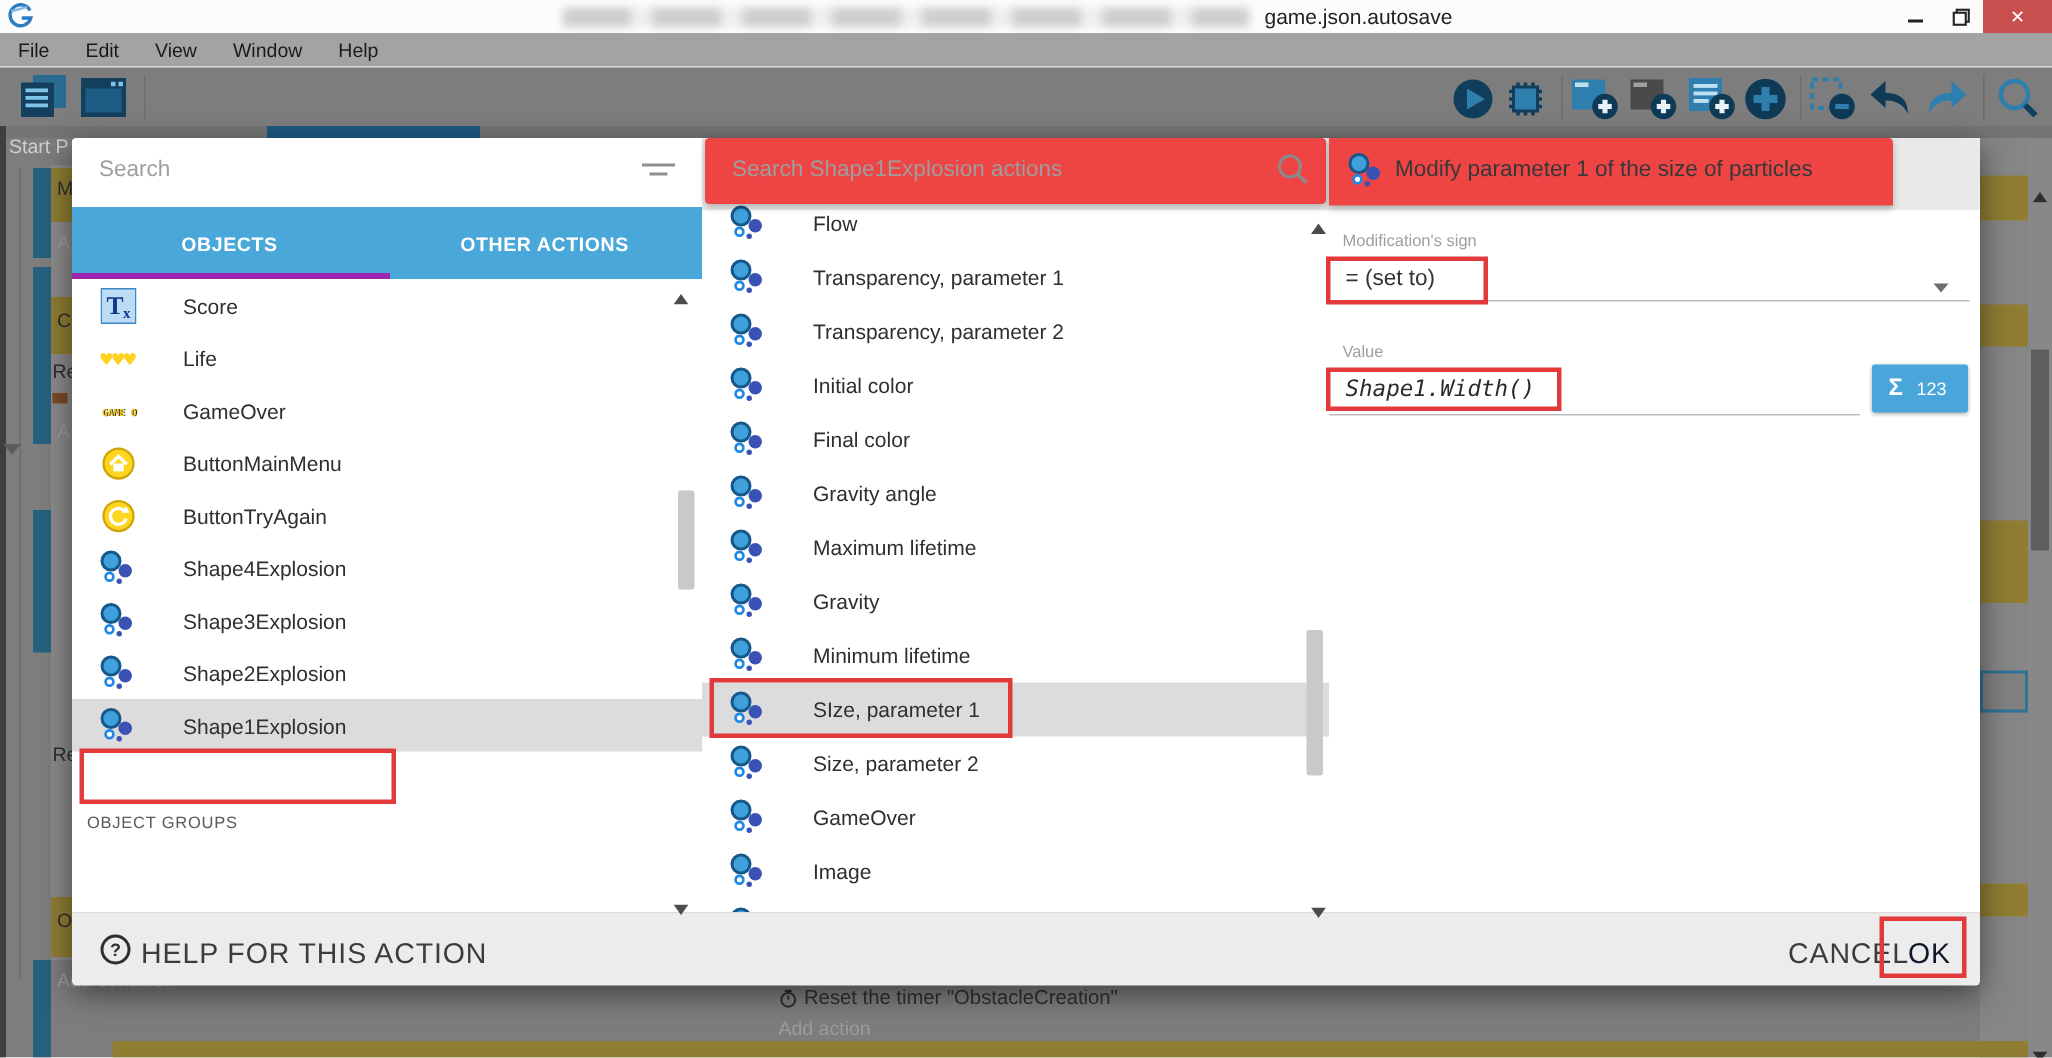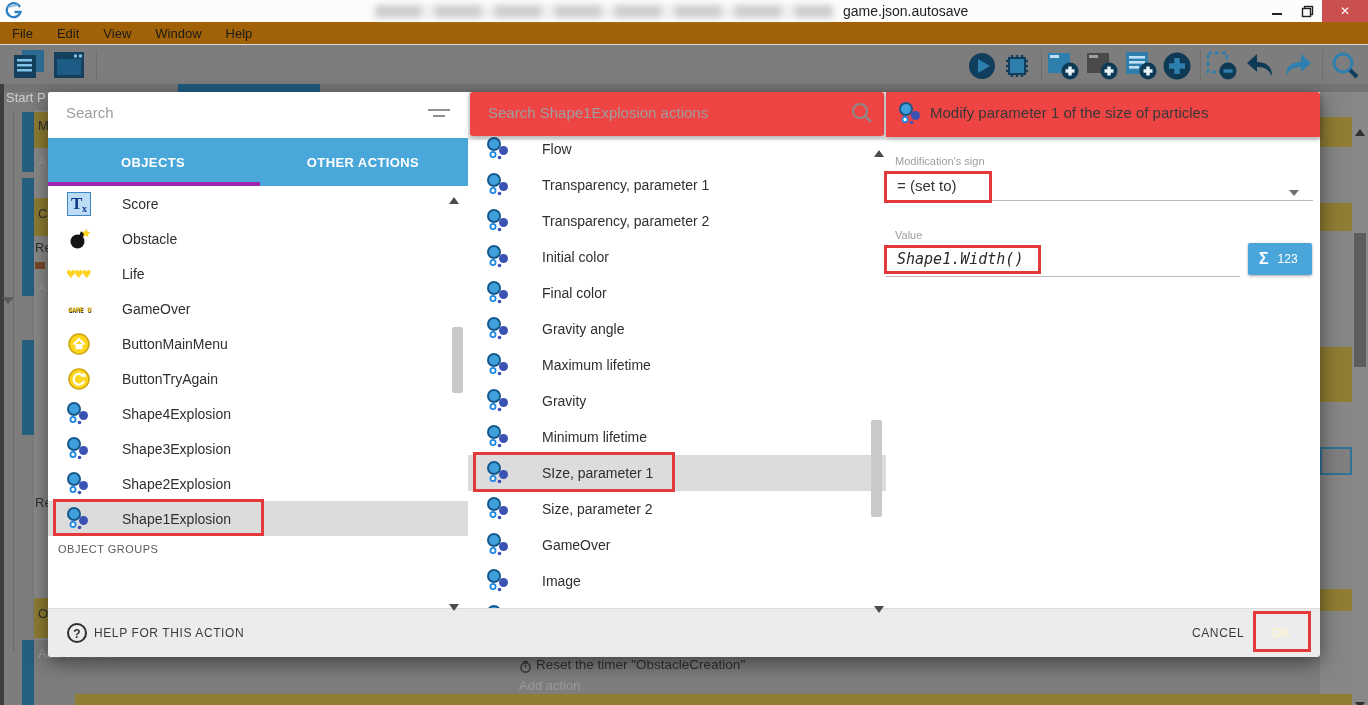--- a/index.html
+++ b/index.html
@@ -13,7 +13,7 @@
     background:repeating-linear-gradient(90deg,#c6c6c6 0 46px,#ececec 46px 60px);filter:blur(3px);opacity:.85;}
   .winbtn{top:0;height:22px;display:flex;align-items:center;justify-content:center;z-index:31;}
   .close-btn{left:1322px;width:46px;background:#ca4f4f;color:#fff;font-size:12px;}
-  .menubar{left:0;top:22px;width:1368px;height:22px;background:#a16207;border-bottom:1px solid #d8d8d8;z-index:30;display:flex;align-items:center;}
+  .menubar{left:0;top:22px;width:1368px;height:22px;background:#a3a3a3;border-bottom:1px solid #d8d8d8;z-index:30;display:flex;align-items:center;}
   .menubar span{padding:0 12px;font-size:13px;color:#1a1a1a;}
   
   .olive{background:#8f7d33;}

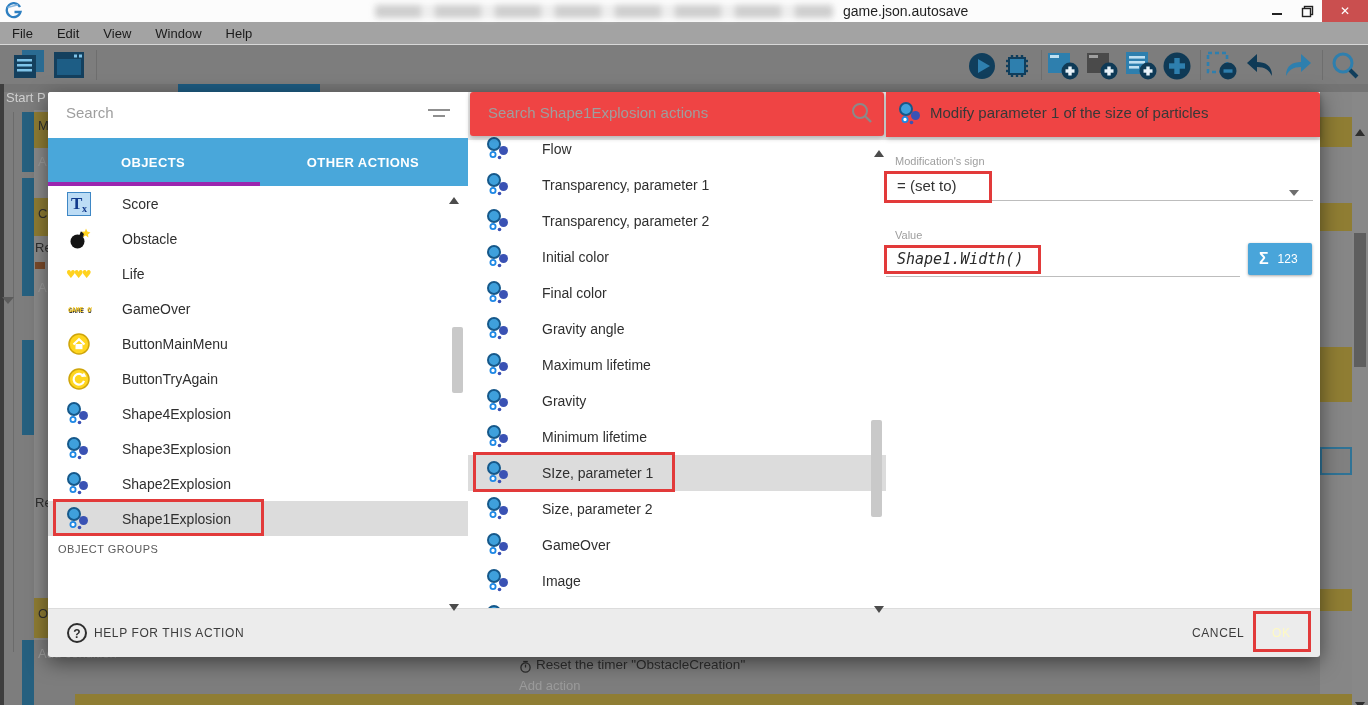--- a/index.html
+++ b/index.html
@@ -568,7 +568,7 @@
       </svg>
   </div>
 
-  <div class="abs card" style="left:886px;top:92px;width:434px;height:45px;border-radius:0 3px 0 0;">
+  <div class="abs card" style="left:886px;top:92px;width:376px;height:45px;border-radius:0 3px 0 0;">
     <span style="position:absolute;left:12px;top:9px;">
       <svg width="26" height="26" viewBox="0 0 26 26">
           <circle cx="8" cy="8" r="6" fill="#3fa0dc" stroke="#16588a" stroke-width="2"></circle>

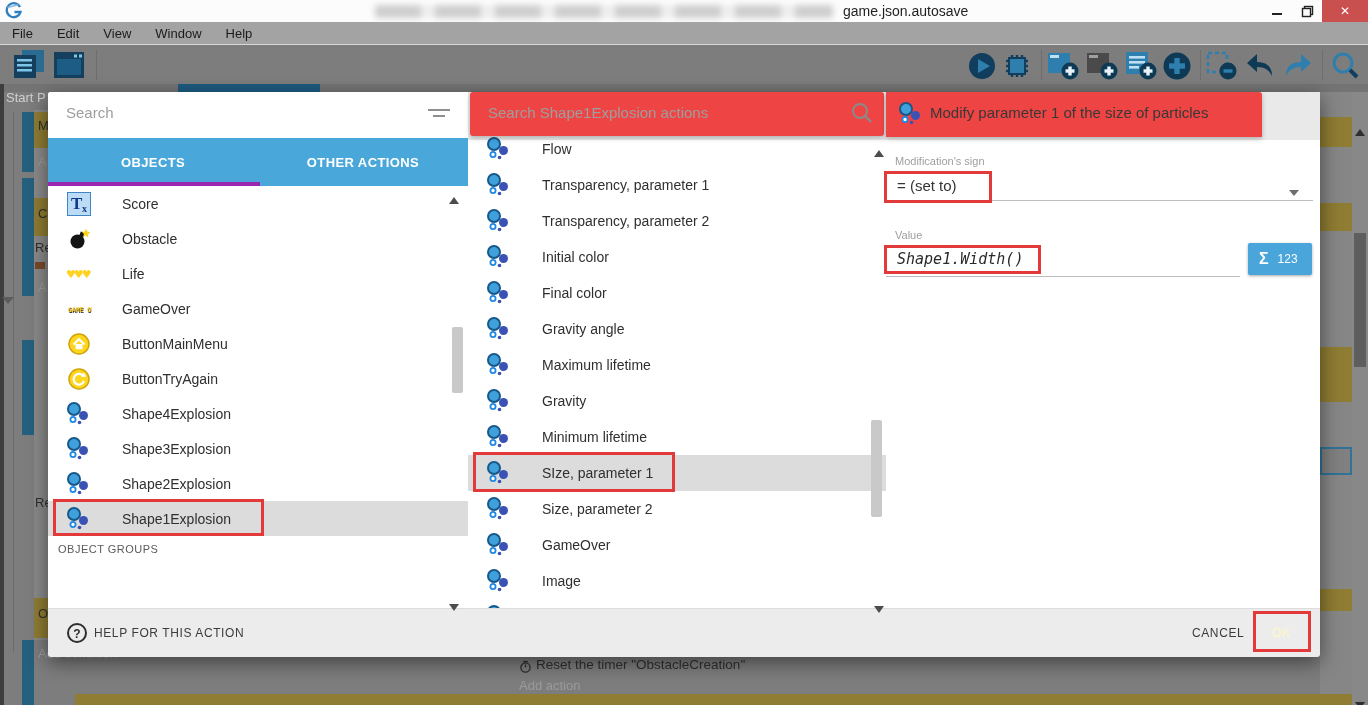--- a/index.html
+++ b/index.html
@@ -288,16 +288,6 @@
       </div>
       <div class="list-row">
         <span class="row-icon">
-          <svg width="24" height="24">
-            <circle cx="10.5" cy="14.5" r="7" fill="#141414"></circle>
-            <rect x="13" y="5" width="4.5" height="4.5" fill="#141414" transform="rotate(20 15 7)"></rect>
-            <polygon points="19,1.5 20.3,4.6 23.4,5.4 21,7.4 21.4,10.4 18.8,8.6 16,9.9 16.9,6.9 14.8,4.7 17.9,4.6" fill="#ffd21f"></polygon>
-          </svg>
-        </span>
-        <span class="row-label">Obstacle</span>
-      </div>
-      <div class="list-row">
-        <span class="row-icon">
           <svg width="28" height="14">
             <text x="0" y="11" font-size="11" fill="#ffd21f" style="letter-spacing:-2px" font-family="DejaVu Sans, sans-serif">♥♥♥</text>
           </svg>

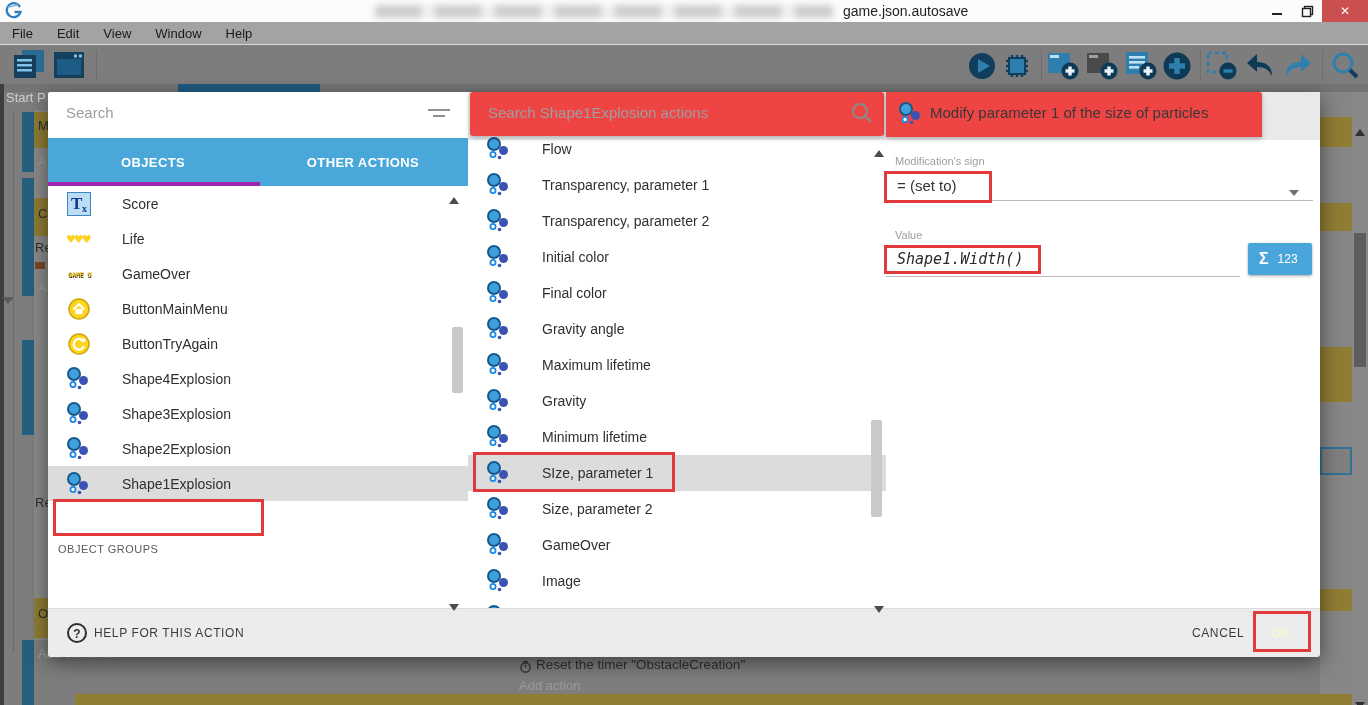--- a/index.html
+++ b/index.html
@@ -52,7 +52,7 @@
      box-shadow:0 1px 3px rgba(0,0,0,.35);z-index:13;display:flex;align-items:center;color:#fff;cursor:pointer;}
   .footer{left:48px;top:608px;width:1272px;height:48px;background:#ececec;border-top:1px solid #dcdcdc;
      border-radius:0 0 3px 3px;z-index:13;}
-  .footer-btn{font-size:12px;letter-spacing:.6px;color:#3c3c3c;cursor:pointer;z-index:14;}
+  .footer-btn{font-size:19px;letter-spacing:.6px;color:#3c3c3c;cursor:pointer;z-index:14;}
   .annotation{border:3px solid #e23a3a;z-index:50;pointer-events:none;}
   .mono{font-family:"DejaVu Sans Mono",monospace;font-style:italic;}
 </style>

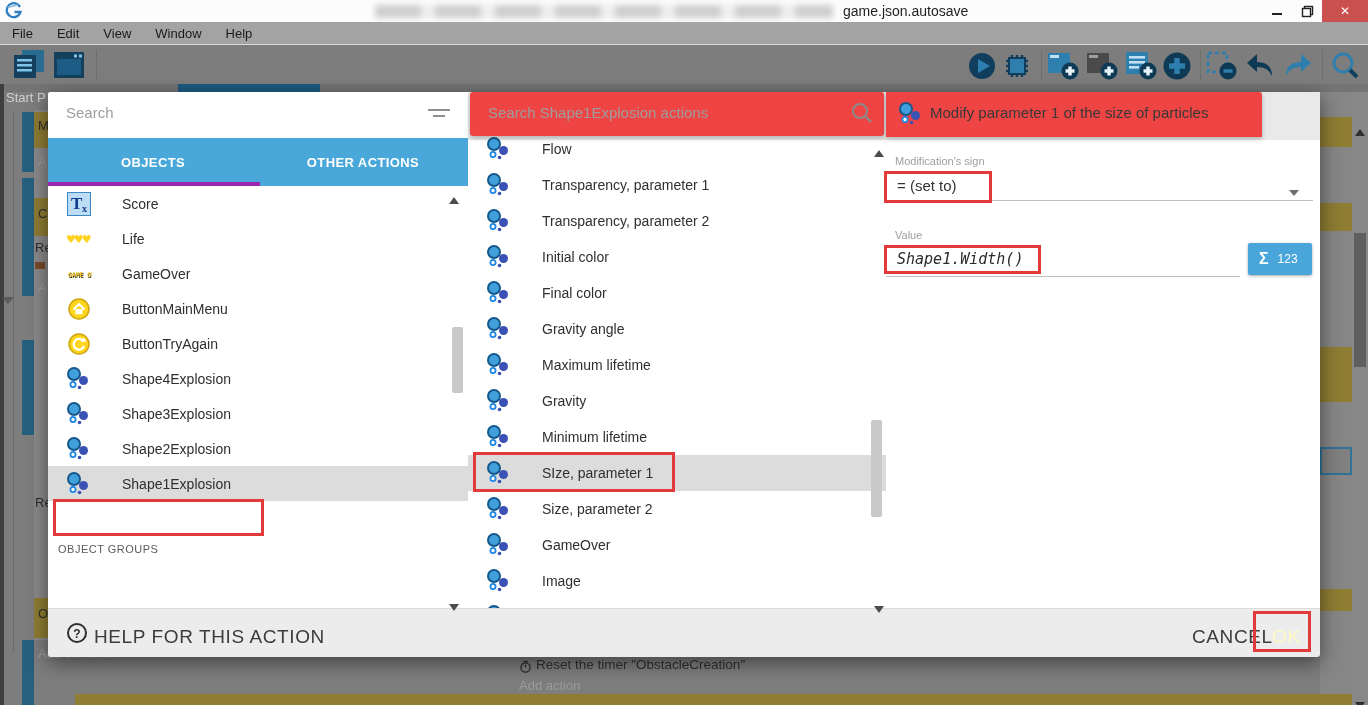--- a/index.html
+++ b/index.html
@@ -594,7 +594,7 @@
   </div>
   <div class="abs footer-btn" style="left:94px;top:626px;">HELP FOR THIS ACTION</div>
   <div class="abs footer-btn" style="left:1192px;top:626px;">CANCEL</div>
-  <div class="abs footer-btn" style="left:1272px;top:626px;color:#fef9c3;">OK</div>
+  <div class="abs footer-btn" style="left:1272px;top:626px;color:#0f172a;">OK</div>
 
   <div class="abs annotation" style="left:53px;top:499px;width:205px;height:31px;"></div>
   <div class="abs annotation" style="left:473px;top:452px;width:196px;height:34px;"></div>

